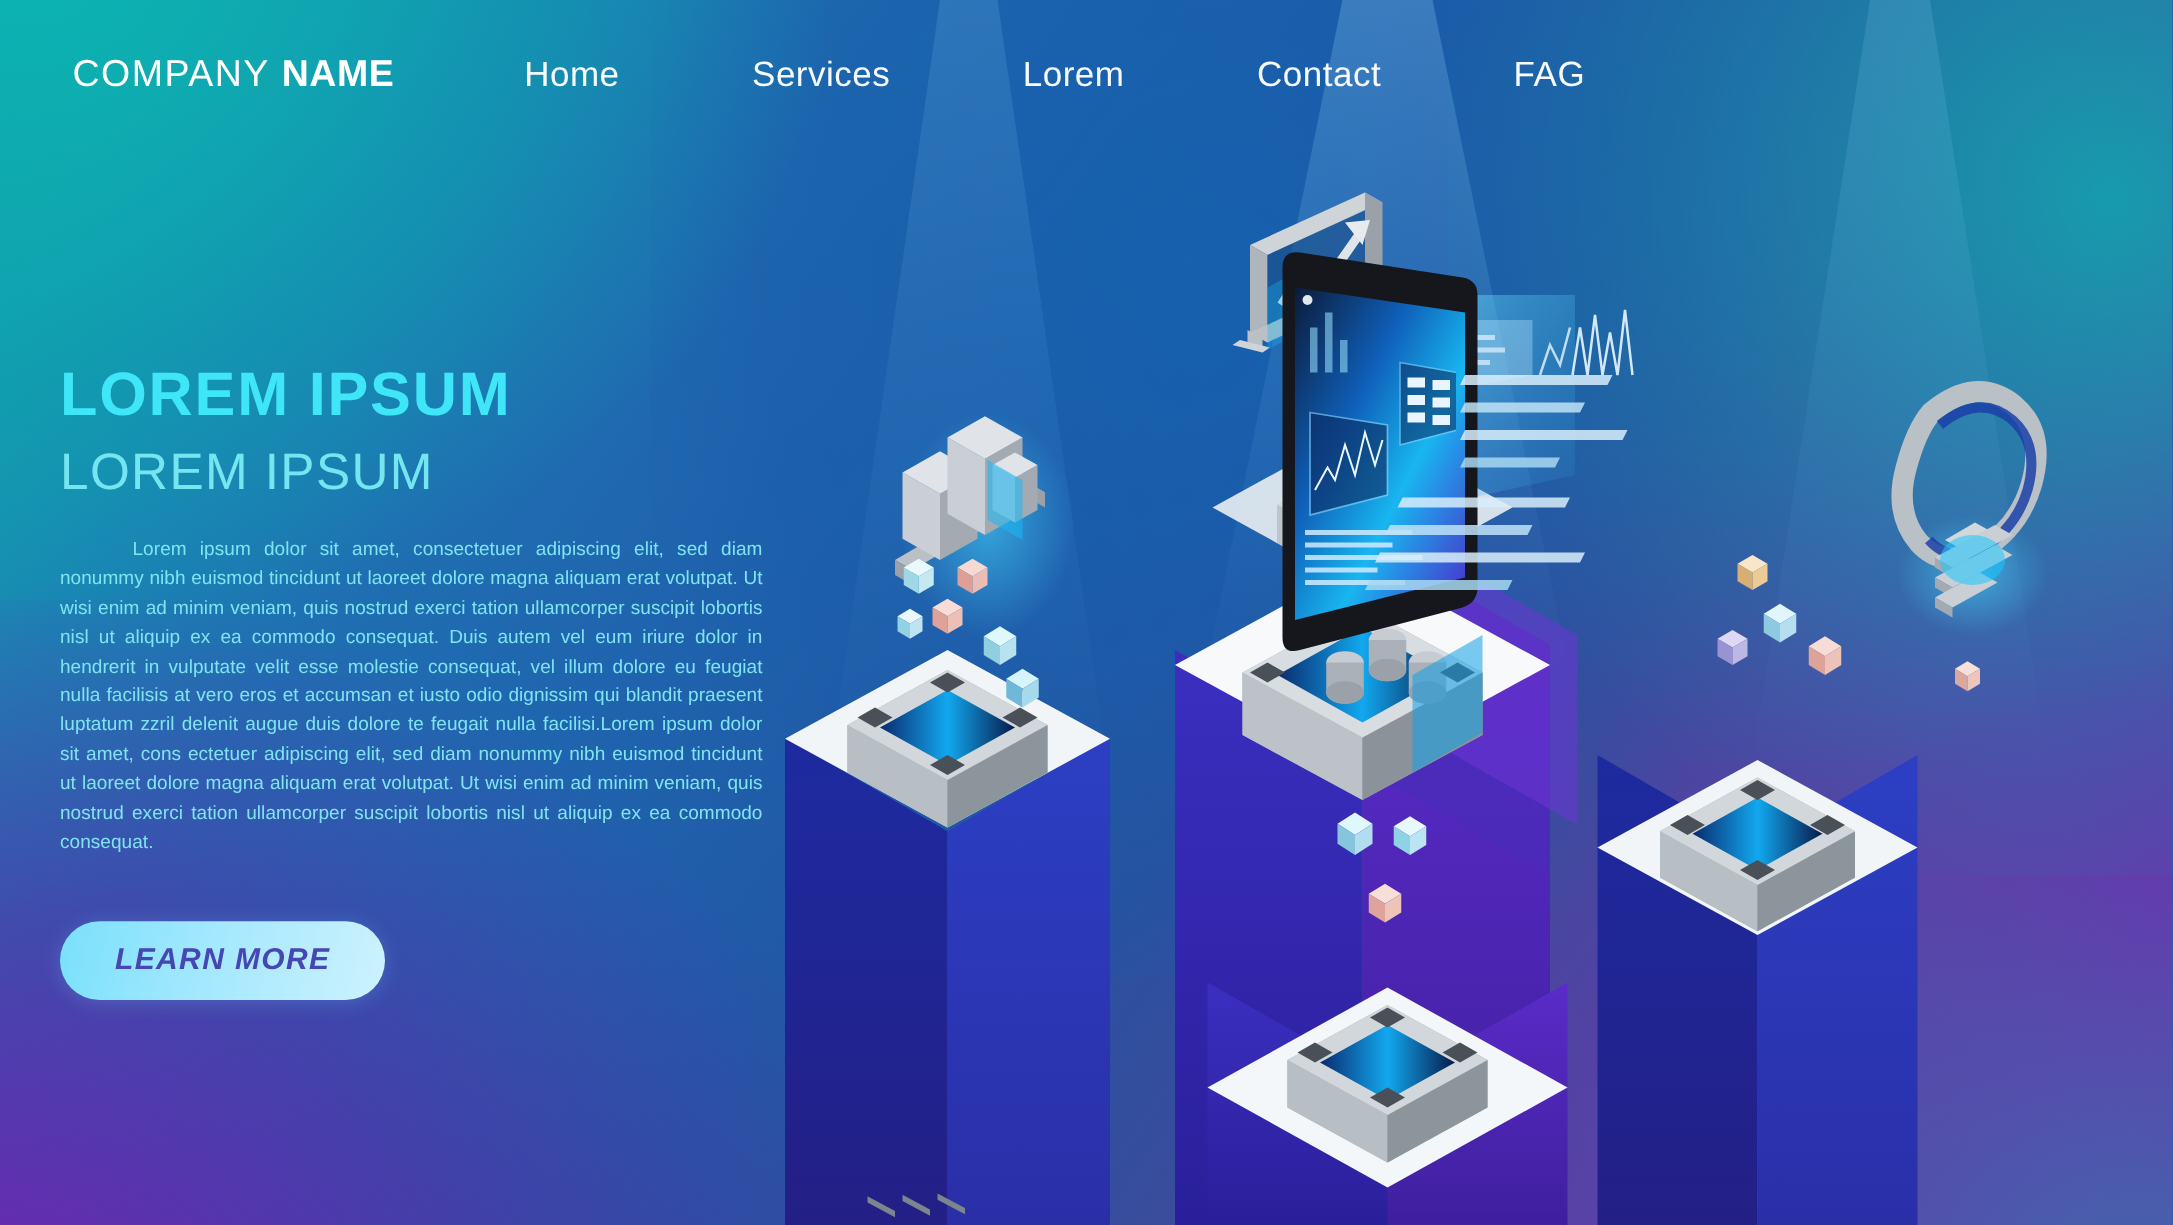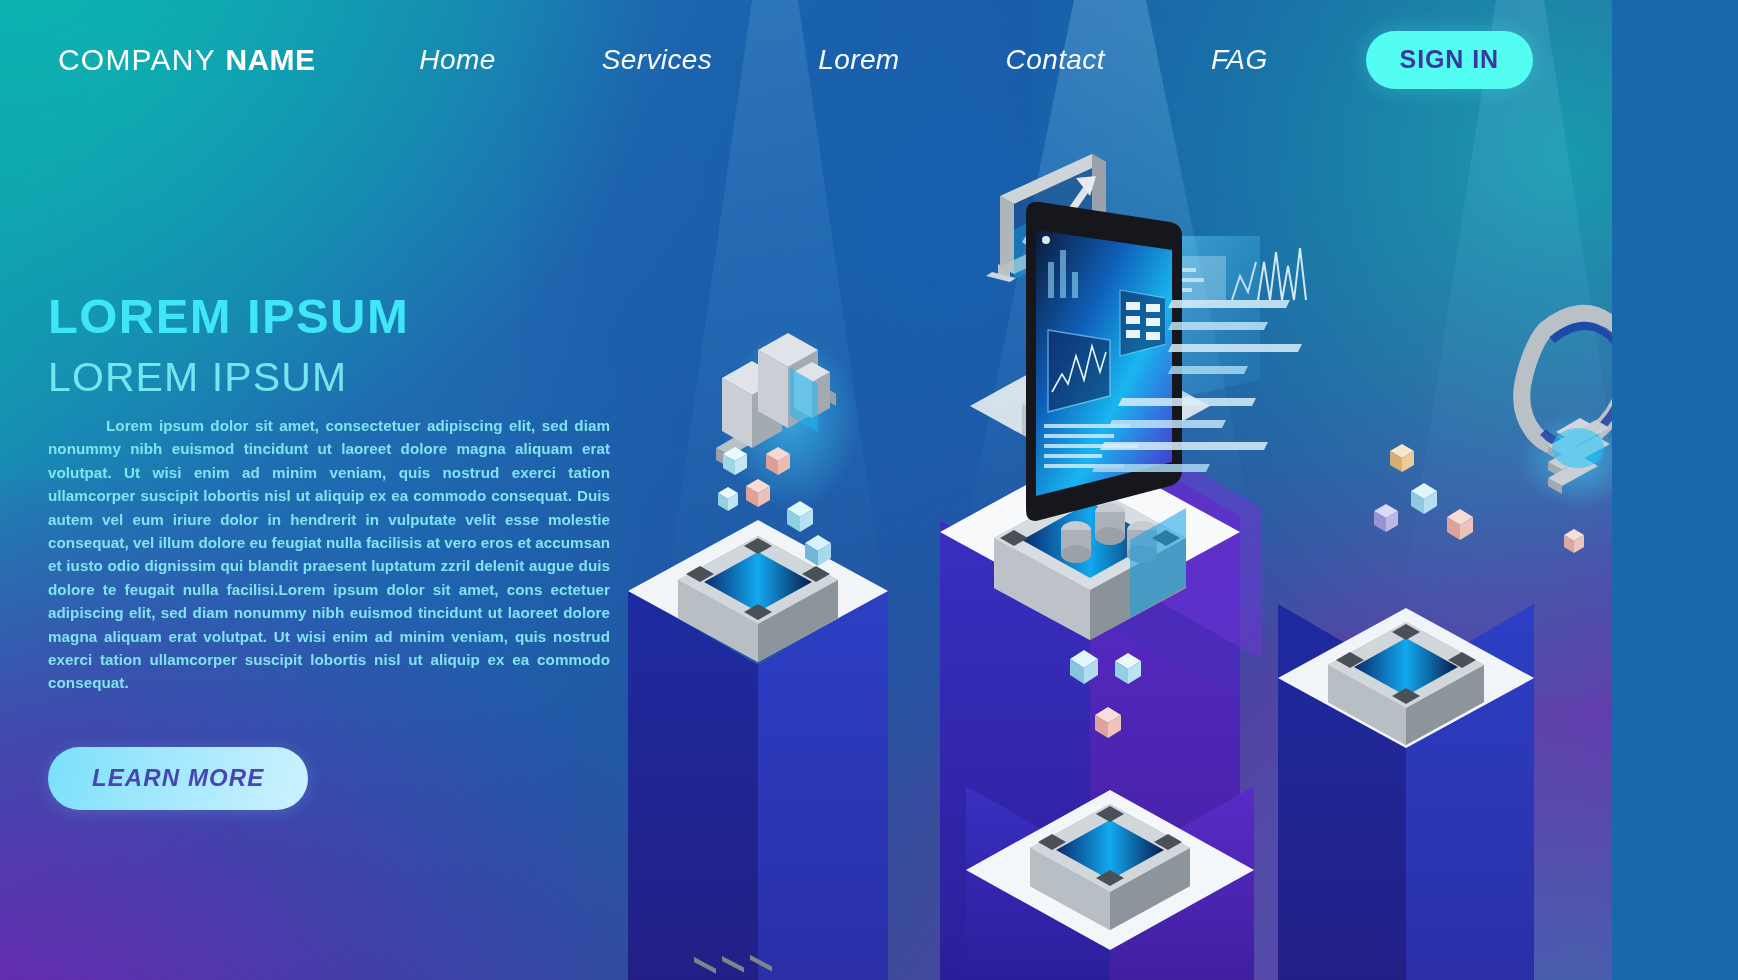--- a/index.html
+++ b/index.html
@@ -14,7 +14,7 @@
   
   #stage {
     position:absolute; inset:0;
-    width:1612px; height:980px;
+    width:1738px; height:980px;
     overflow:hidden;
     background:
       linear-gradient(125deg,

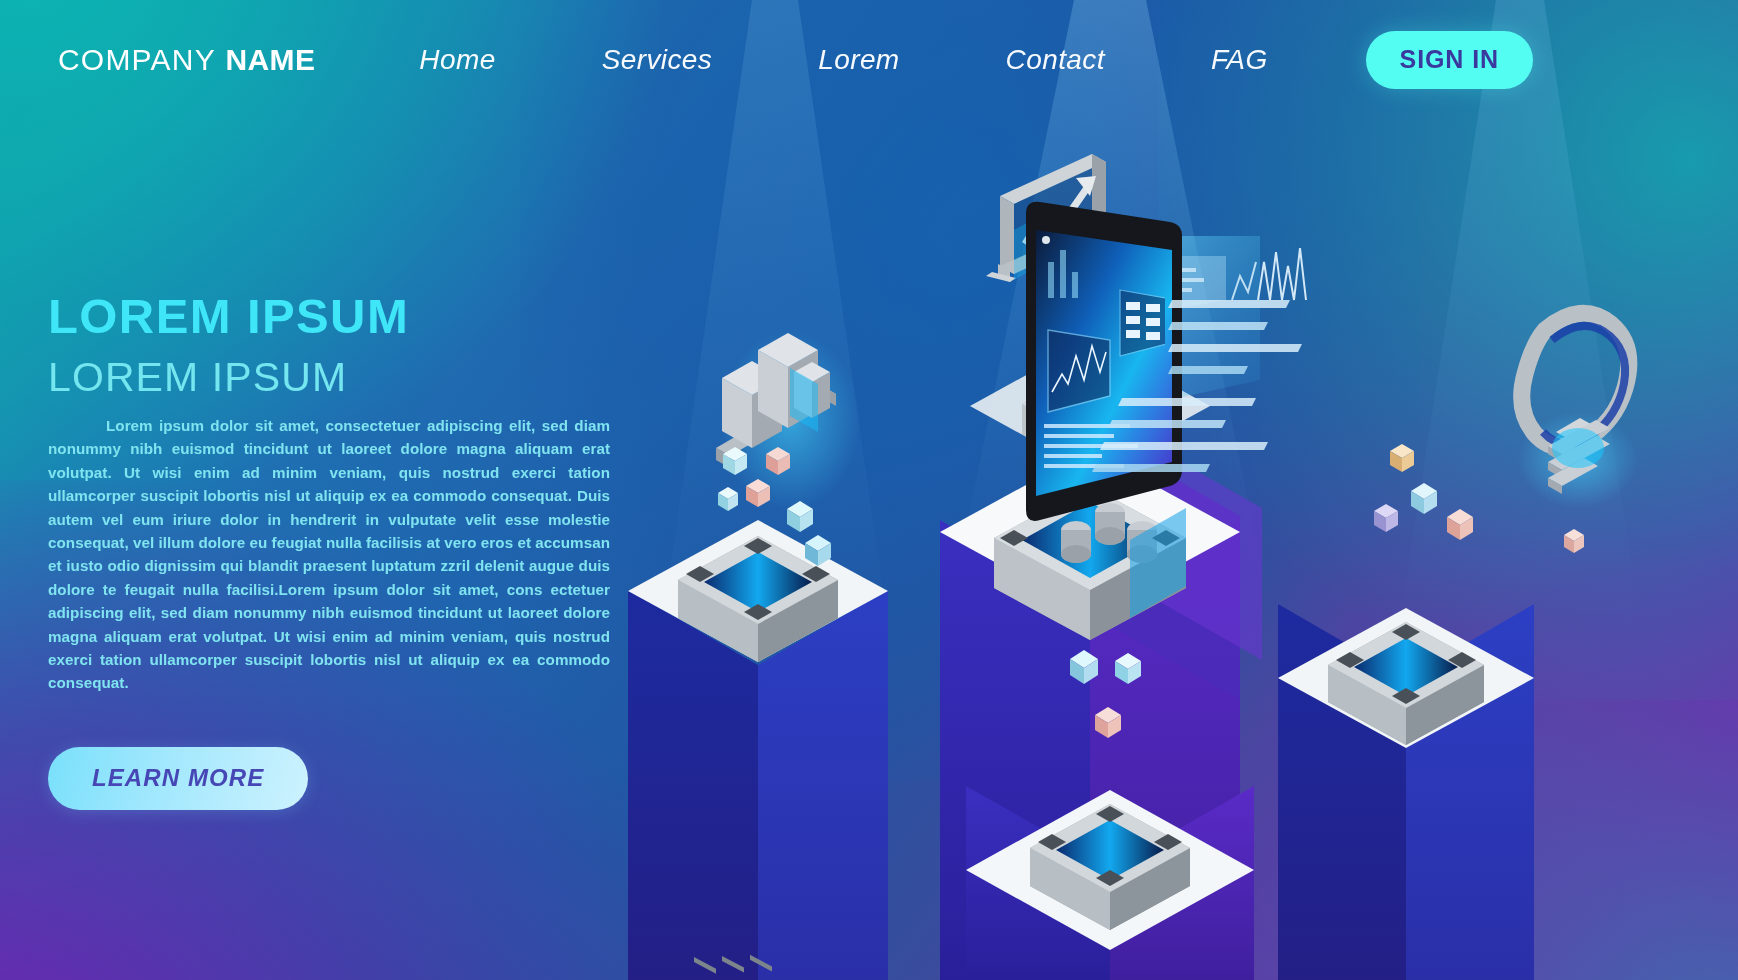--- a/index.html
+++ b/index.html
@@ -87,7 +87,7 @@
   #logo .thin { font-weight:300; }
   #logo .bold { font-weight:700; letter-spacing:.4px; }
 
-  #navlinks { display:flex; align-items:flex-start; margin-left:104px;font-style:italic; }
+  #navlinks { display:flex; align-items:flex-start; margin-left:104px; }
   .navlink {
     color:#ffffff; font-size:28px; font-weight:300;
     letter-spacing:.4px; white-space:nowrap; cursor:pointer;

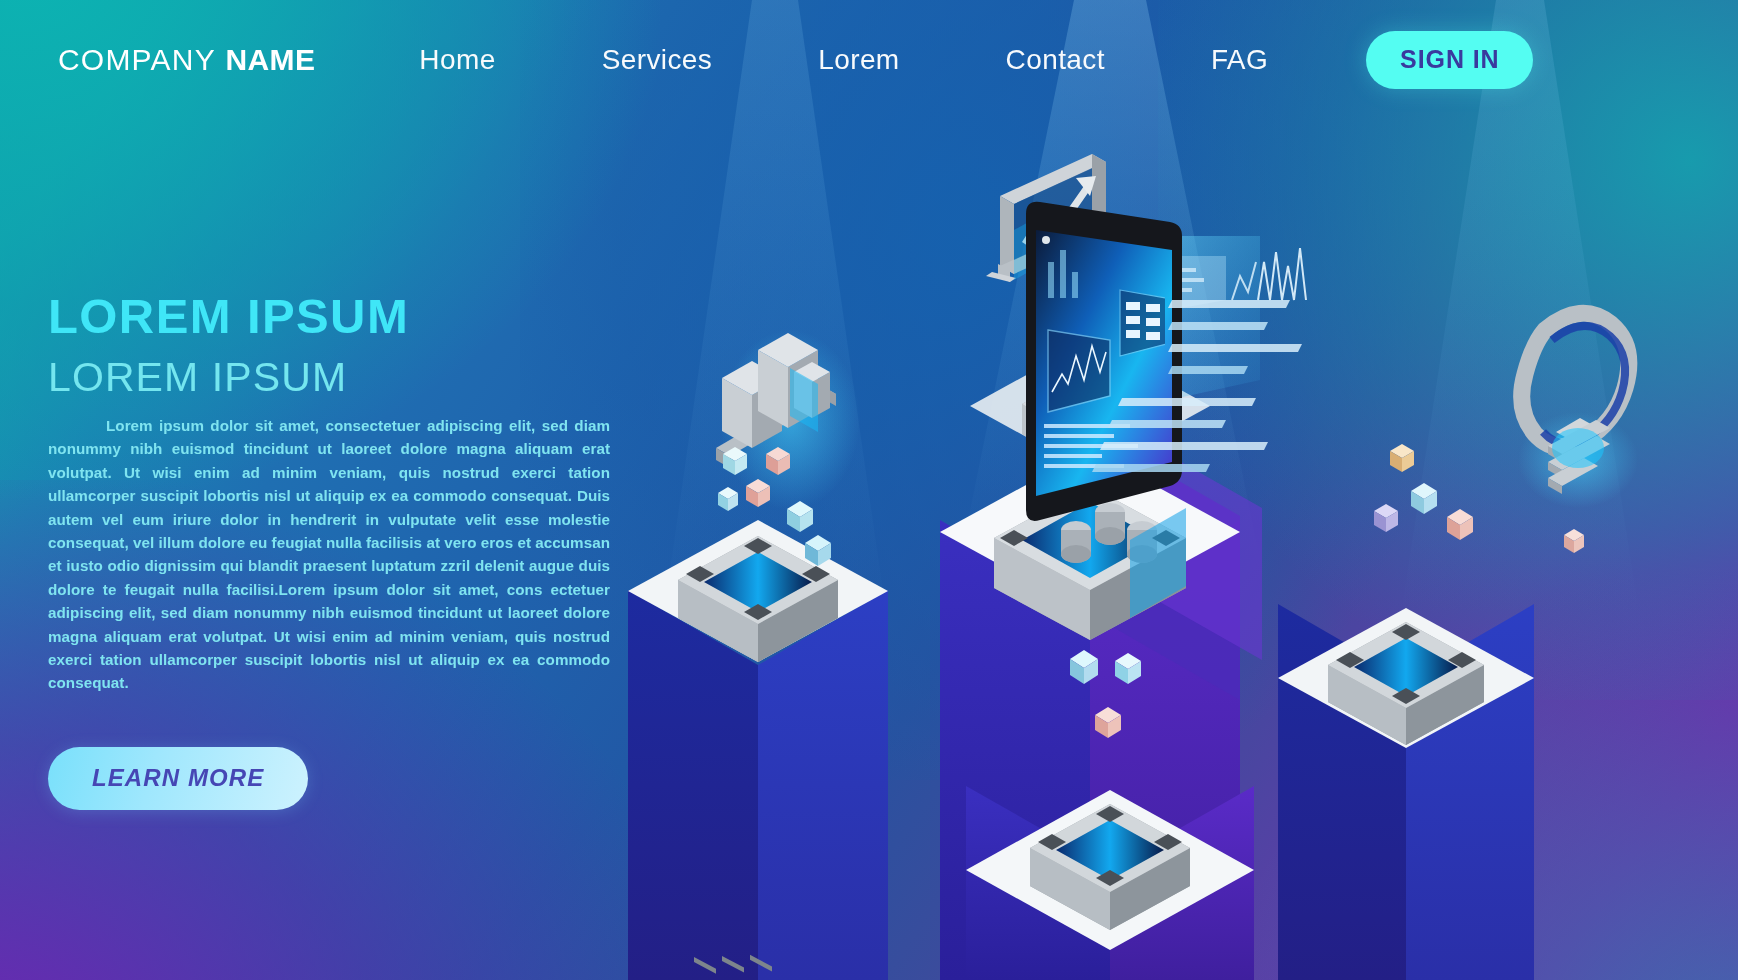--- a/index.html
+++ b/index.html
@@ -525,7 +525,6 @@
       <a class="navlink" href="#">FAG</a>
     </div>
 
-    <button id="signin">SIGN IN</button>
   </nav>
 
   <section id="hero">

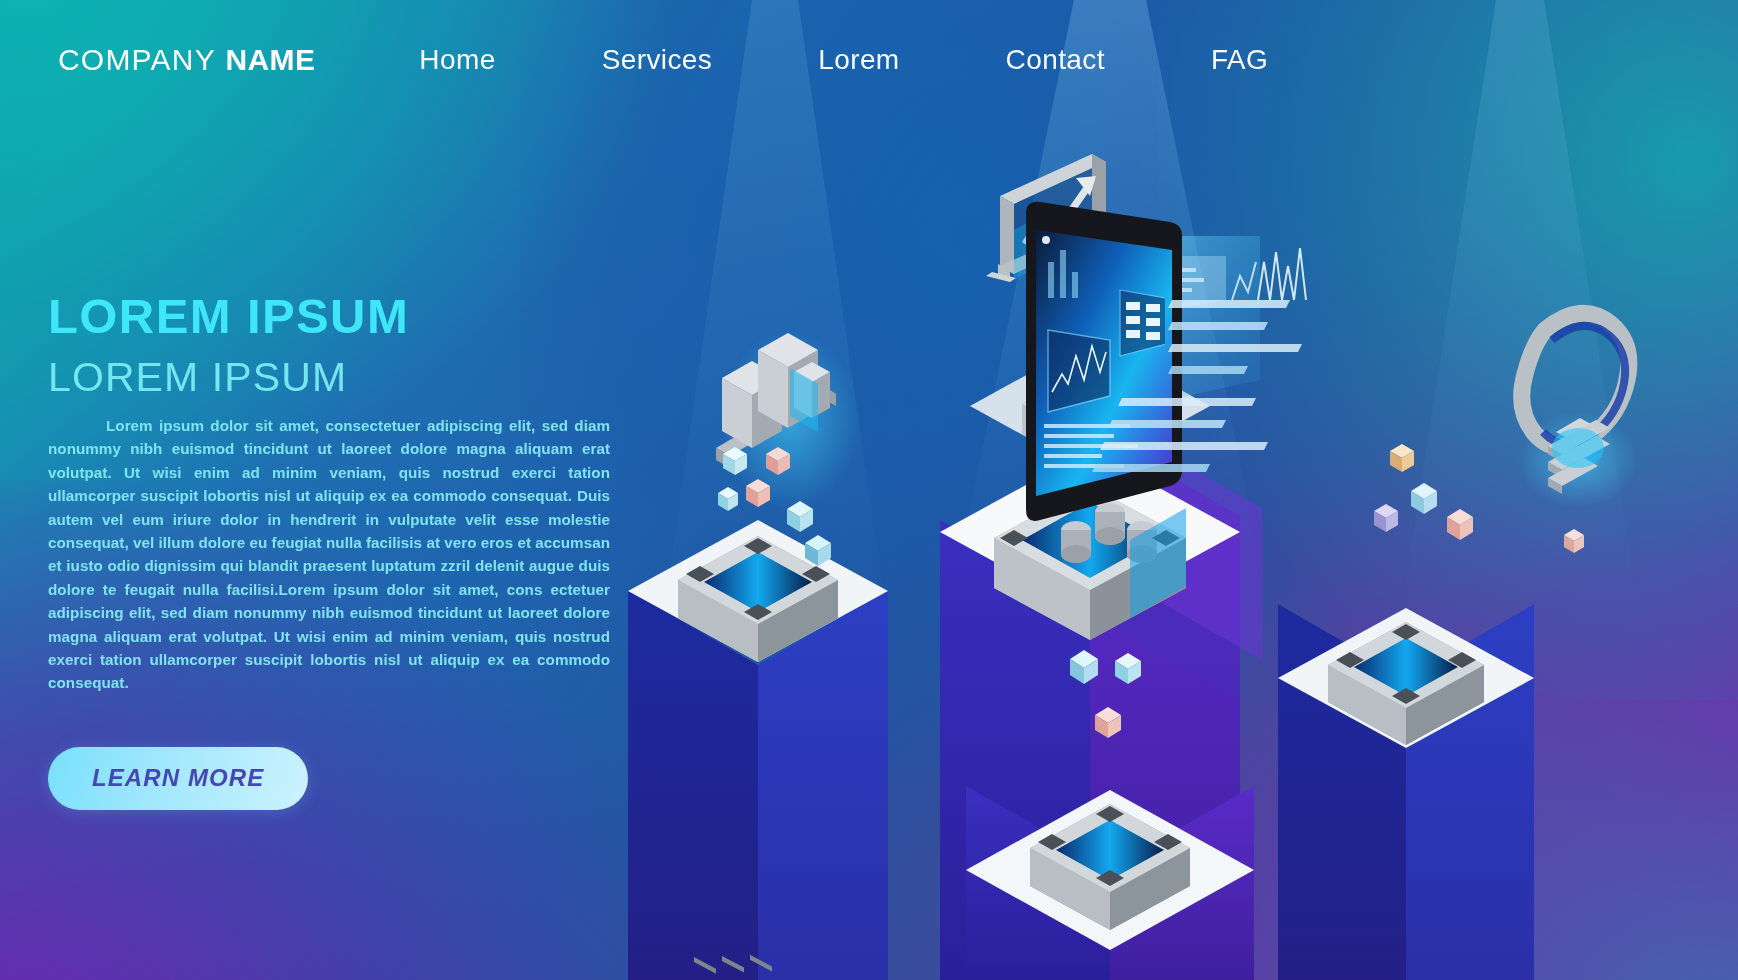--- a/index.html
+++ b/index.html
@@ -118,8 +118,8 @@
     letter-spacing:1.1px; line-height:1; white-space:nowrap;
   }
   #hero-body {
-    margin-top:16px; width:562px;
-    color:#7fe4f0; font-size:15.2px; font-weight:700;
+    margin-top:30px; width:562px;
+    color:#7fe4f0; font-size:15.2px; font-weight:400;
     line-height:23.4px; text-align:justify; text-indent:58px;
     letter-spacing:.05px;
   }

